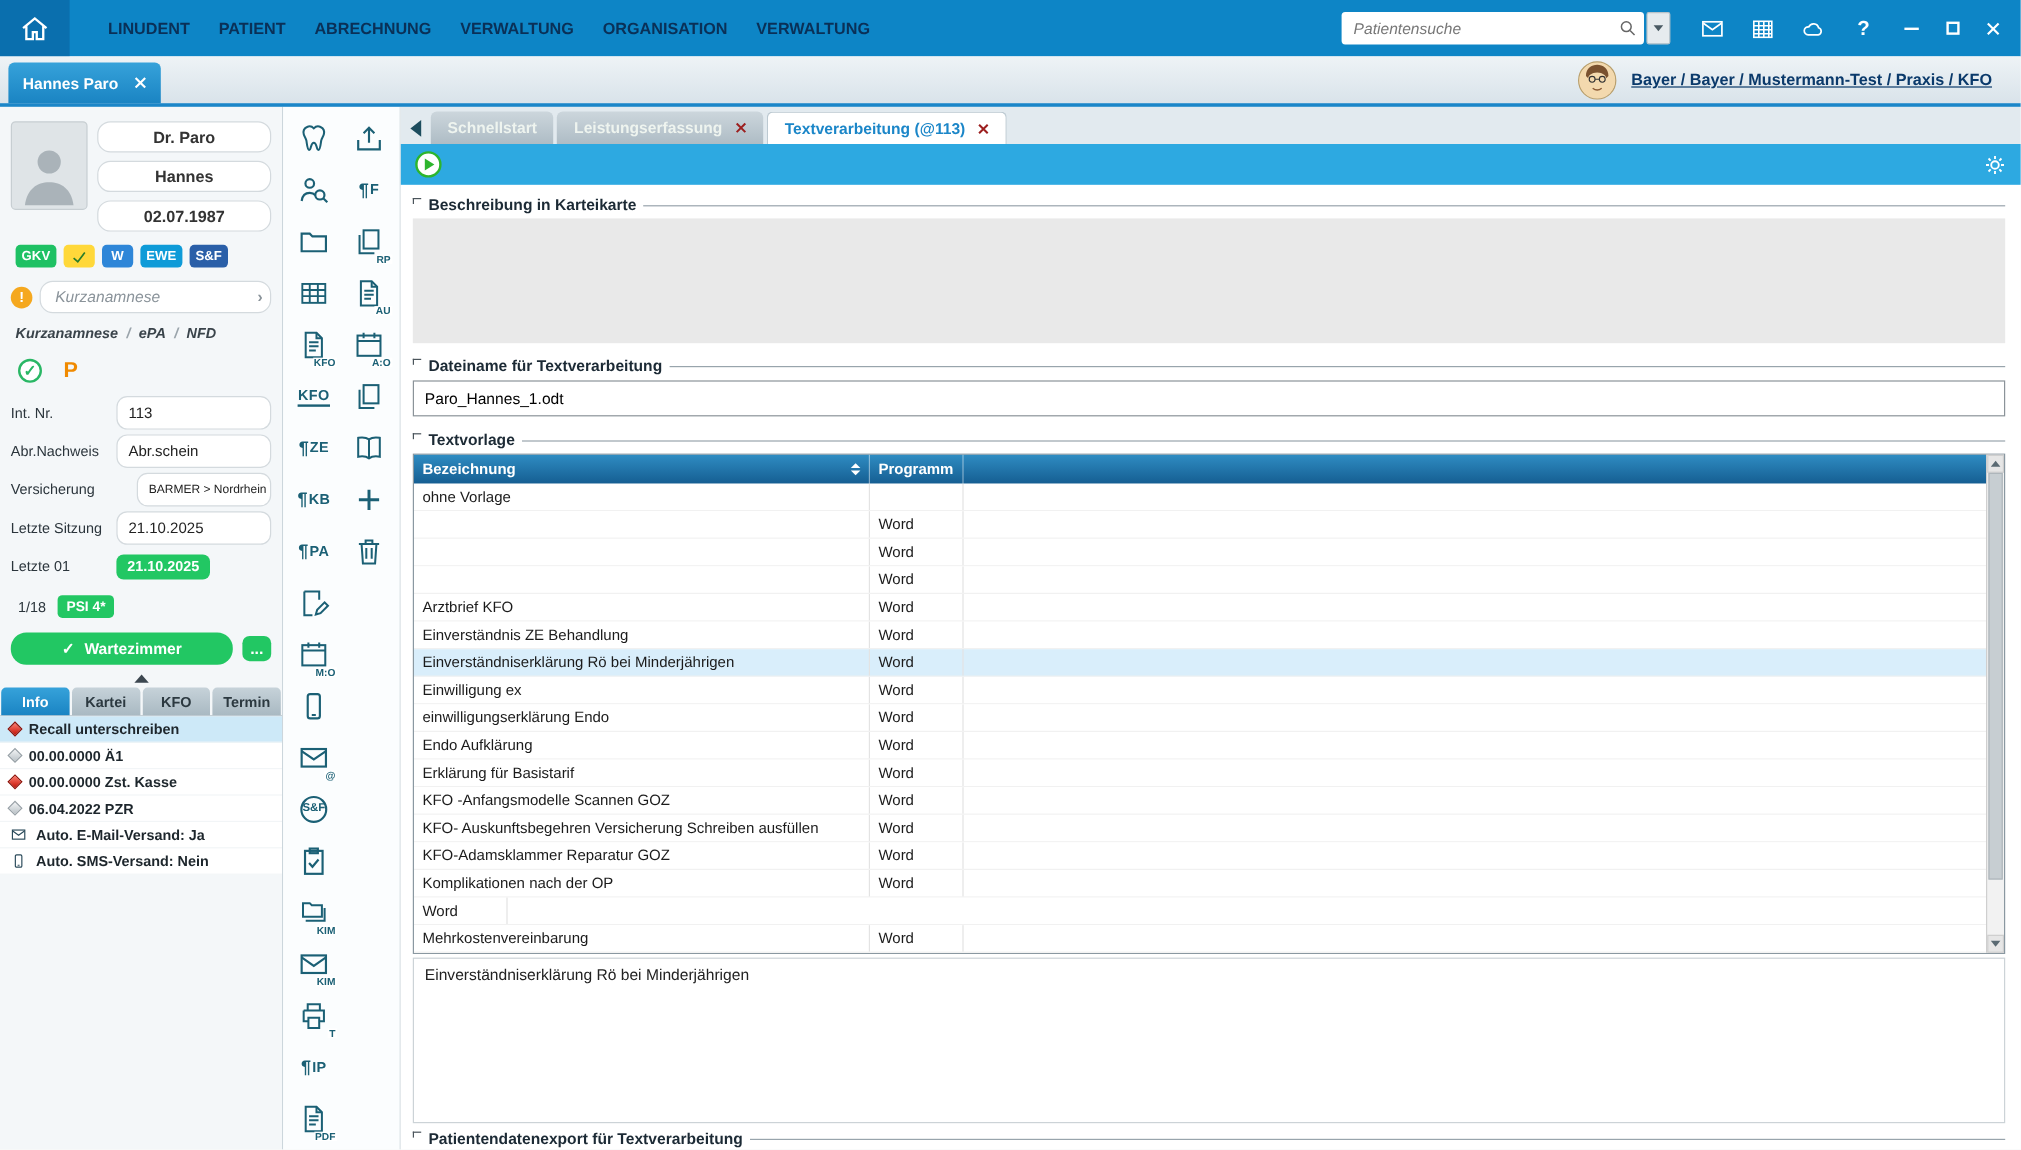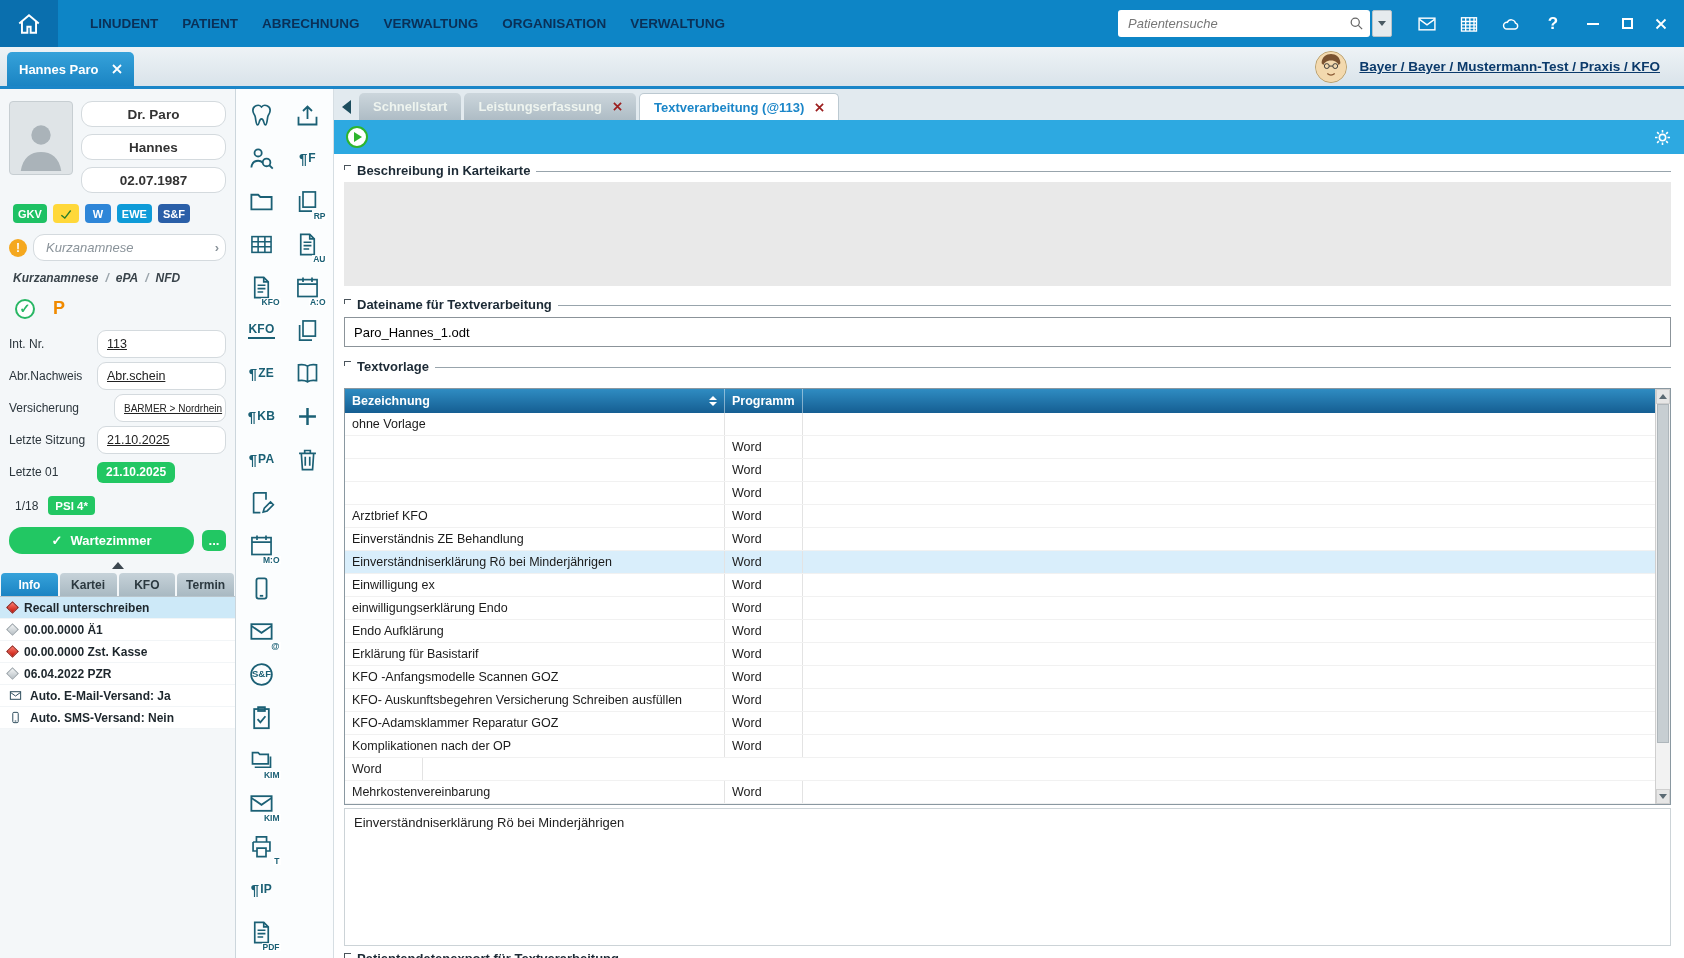--- a/index.html
+++ b/index.html
@@ -64,7 +64,7 @@
   .pf-list { margin-top:12px; display:flex; flex-direction:column; gap:6px; }
   .field-row { display:flex; align-items:center; gap:4px; height:26px; }
   .field-label { width:84px; font-size:12px; color:#2b353c; flex-shrink:0; }
-  .mini-input { flex:1; height:26px; background:#fff; border:1px solid #d4dade; border-radius:9px; display:flex; align-items:center; padding:13px 9px; font-size:12.5px; color:#222; cursor:text; overflow:hidden; white-space:nowrap;text-decoration:underline; }
+  .mini-input { flex:1; height:26px; background:#fff; border:1px solid #d4dade; border-radius:9px; display:flex; align-items:center; padding:13px 9px; font-size:12.5px; color:#222; cursor:text; overflow:hidden; white-space:nowrap; }
   .mini-input.small { font-size:10px;margin-left:17px; }
   .date-badge { height:21px; padding:0 9px; background:#22c763; border-radius:6px; color:#fff; font-weight:bold; font-size:12px; display:flex; align-items:center; cursor:pointer; }
   .psi-row { display:flex; align-items:center; gap:10px; margin:11px 0 0 6px; }

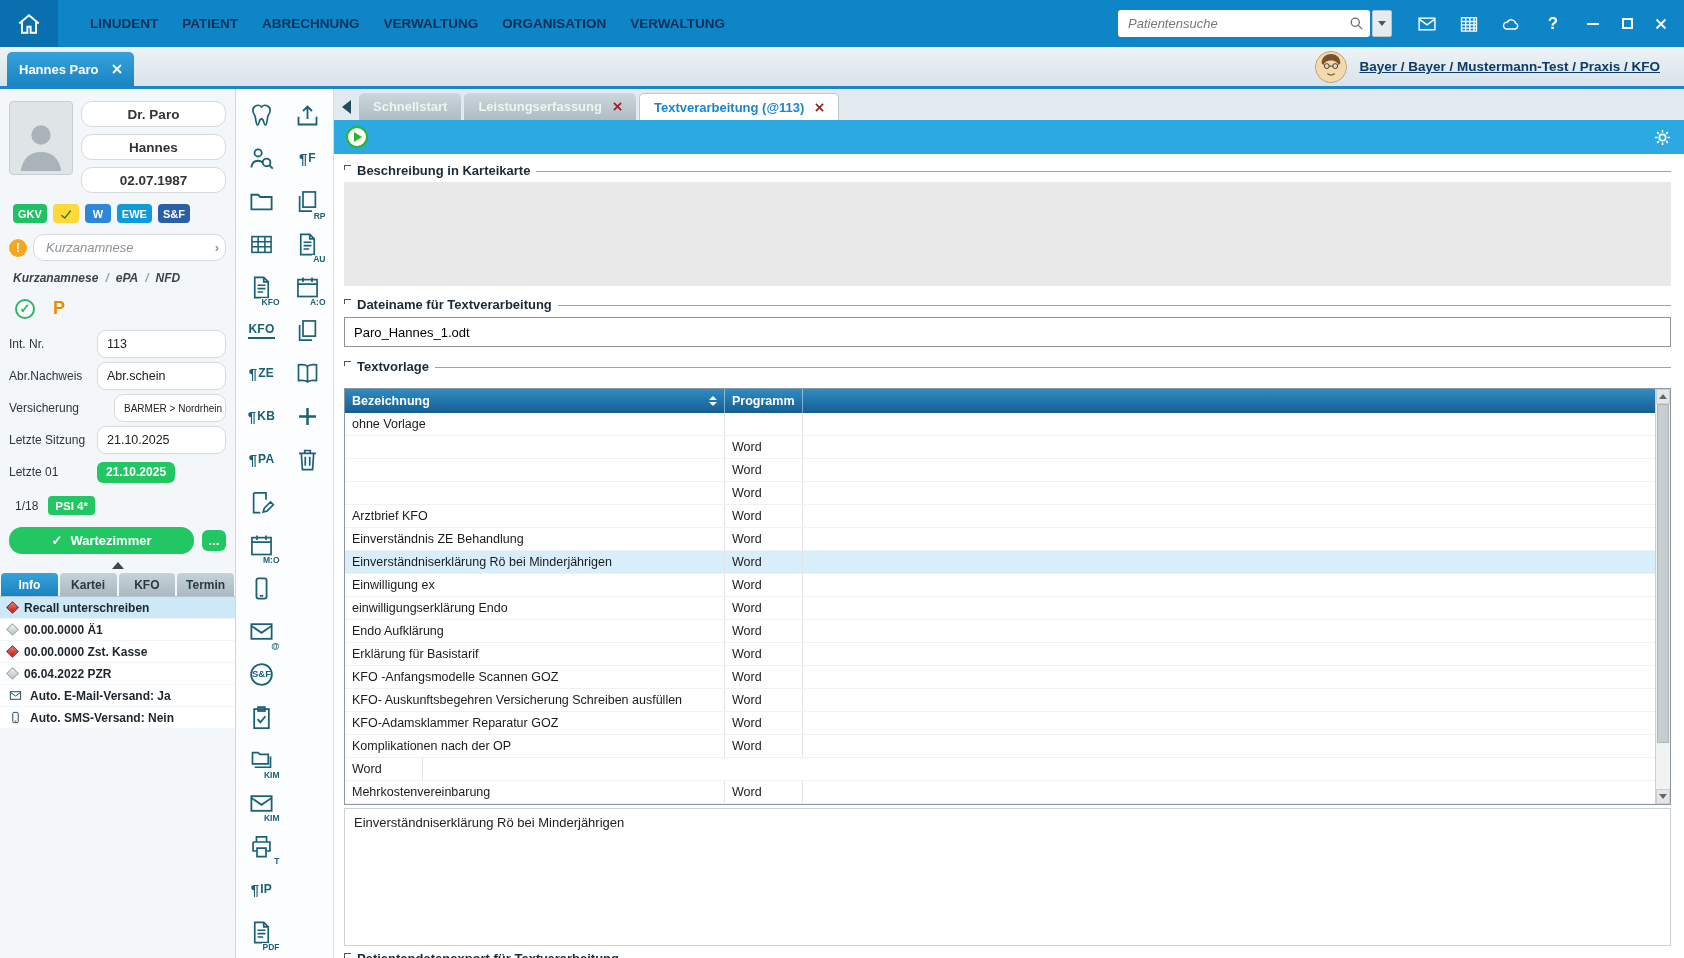--- a/index.html
+++ b/index.html
@@ -122,7 +122,7 @@
   .desc-box { height:104px; background:#e9e9e9; margin:2px 0 8px; cursor:text; }
   .filename { height:30px; border:1px solid #8b9399; background:#fff; display:flex; align-items:center; padding:0 9px; font-size:13px; color:#000000; margin:3px 0 9px; cursor:text; }
 
-  .table-wrap { display:flex; border:1px solid #8a98a1; margin-top:12px; height:417px; }
+  .table-wrap { display:flex; border:1px solid #8a98a1; margin-top:2px; height:417px; }
   .tv { flex:1; display:flex; flex-direction:column; min-width:0; }
   .tv-head { height:24px; display:flex; background:linear-gradient(#2f8cc2,#155e92); color:#fff; font-weight:bold; font-size:12.5px; flex-shrink:0; }
   .cell { padding:0 7px; display:flex; align-items:center; overflow:hidden; white-space:nowrap; }

